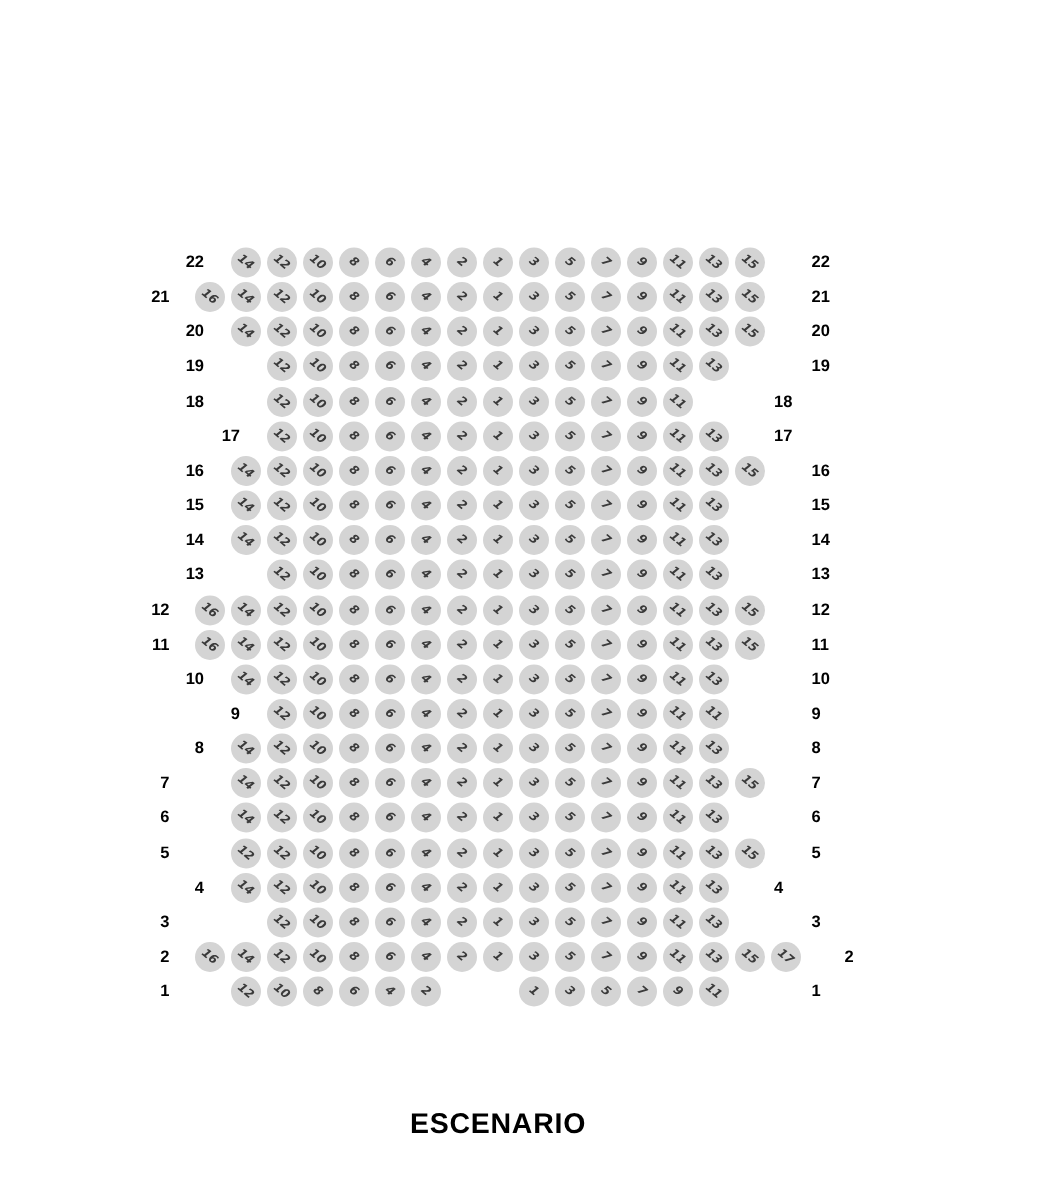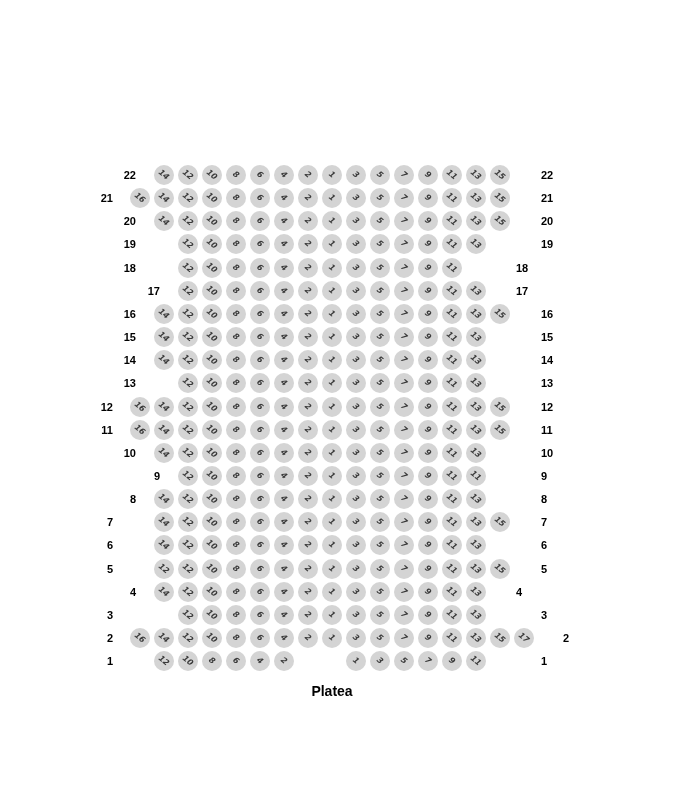--- a/index.html
+++ b/index.html
@@ -1004,7 +1004,6 @@
         <span style="color: rgb(58, 58, 58);">11</span>
       </div>
     </div>
-  <div class="footer-label platea">Platea</div>
 </div>
 
 </body></html>

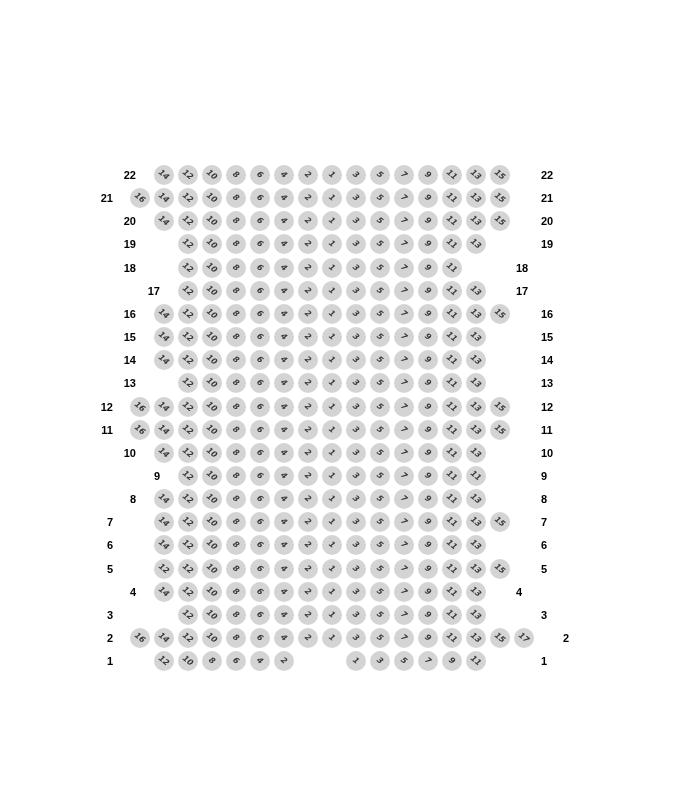--- a/index.html
+++ b/index.html
@@ -1004,6 +1004,7 @@
         <span style="color: rgb(58, 58, 58);">11</span>
       </div>
     </div>
+  <div class="footer-label stage">ESCENARIO</div>
 </div>
 
 </body></html>

